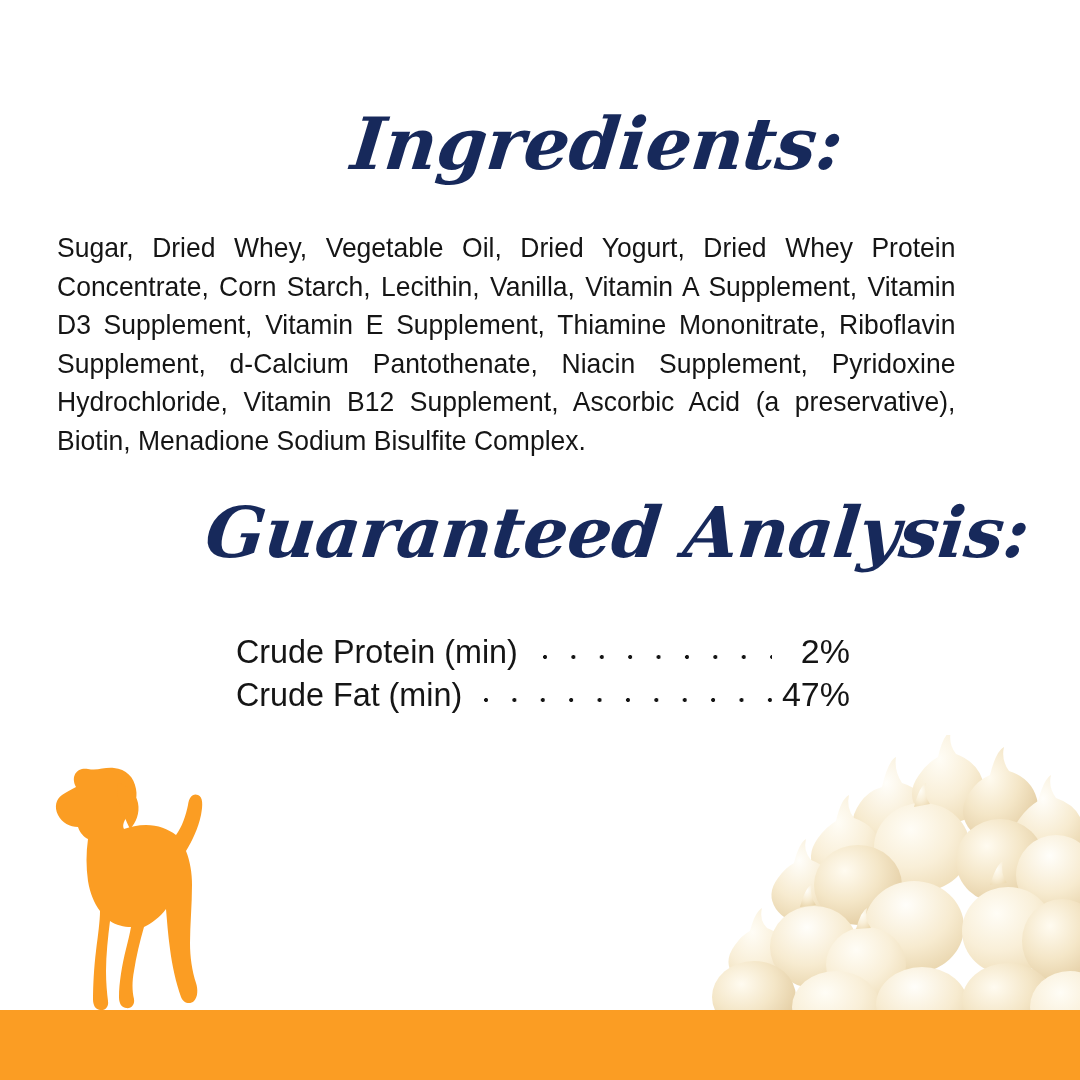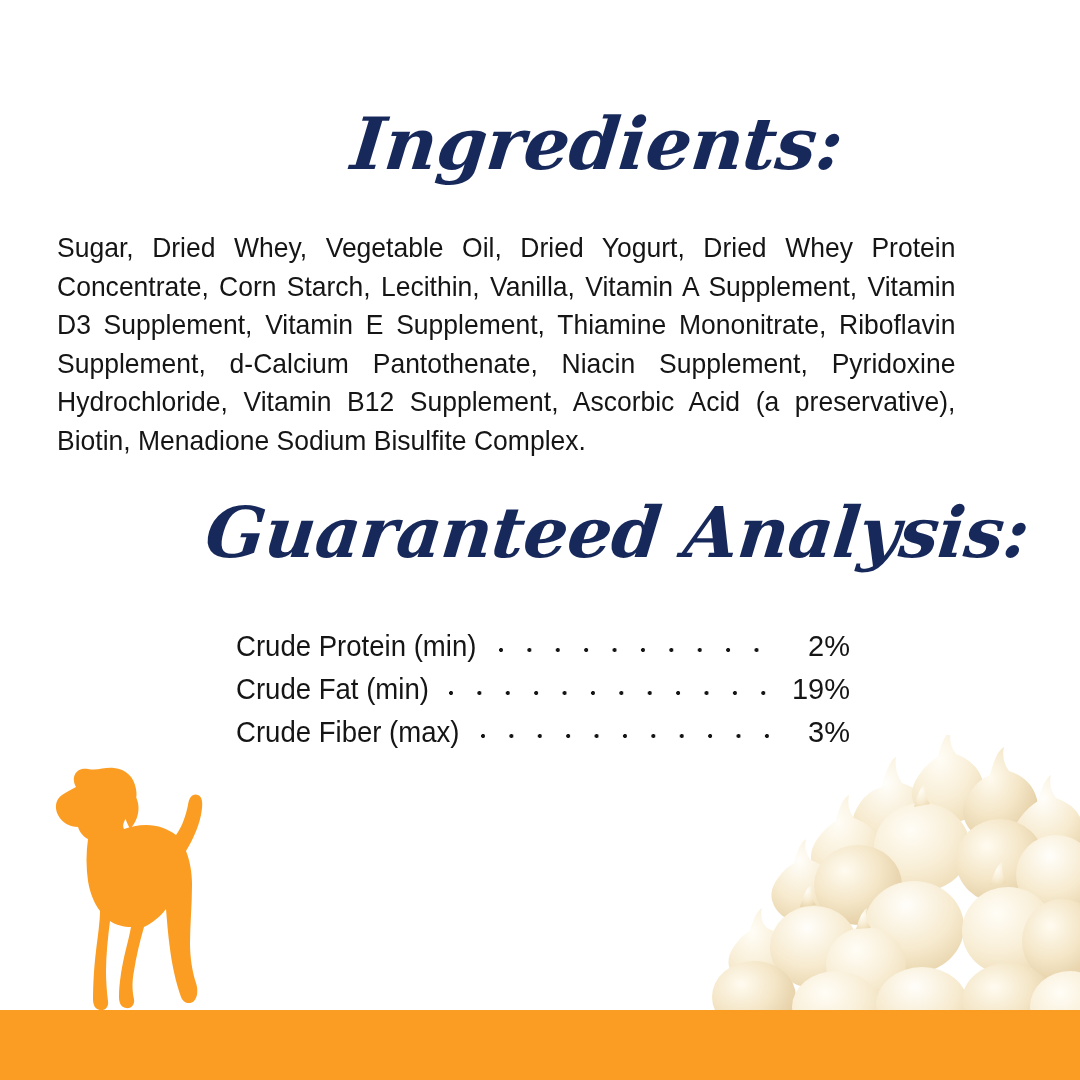--- a/index.html
+++ b/index.html
@@ -70,10 +70,10 @@
   }
   .analysis-row {
     display: flex;
-    align-items: flex-start;
+    align-items: center;
     height: 43px;
     font-family: "Liberation Sans Narrow", "Liberation Sans", sans-serif;
-    font-size: 29px;
+    font-size: 34px;
     color: #151515;
   }
   .analysis-label {

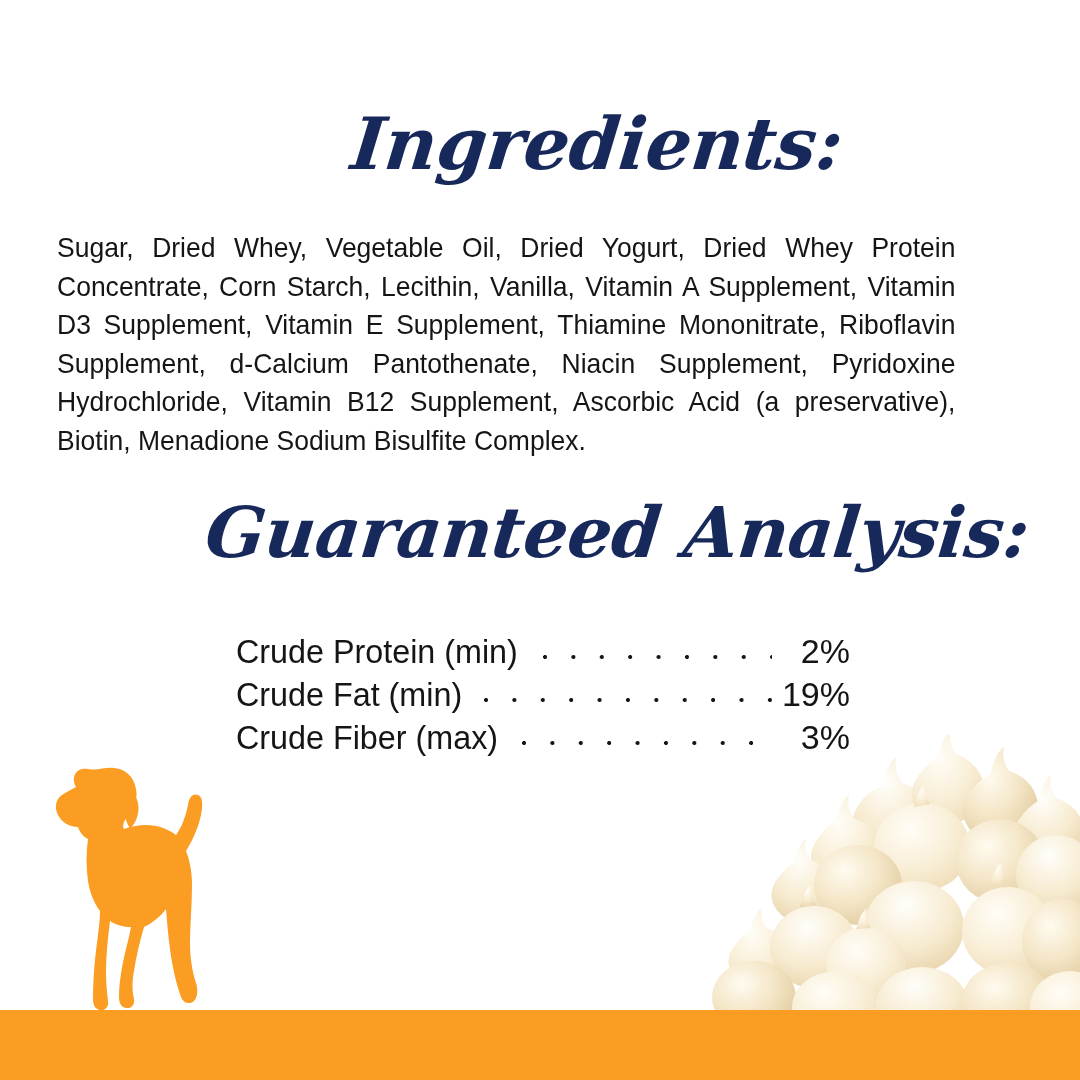--- a/index.html
+++ b/index.html
@@ -159,7 +159,7 @@
     <div class="analysis-row">
       <span class="analysis-label">Crude Fat (min)</span>
       <span class="analysis-leader"></span>
-      <span class="analysis-value">19%</span>
+      <span class="analysis-value">47%</span>
     </div>
 
     <div class="analysis-row">

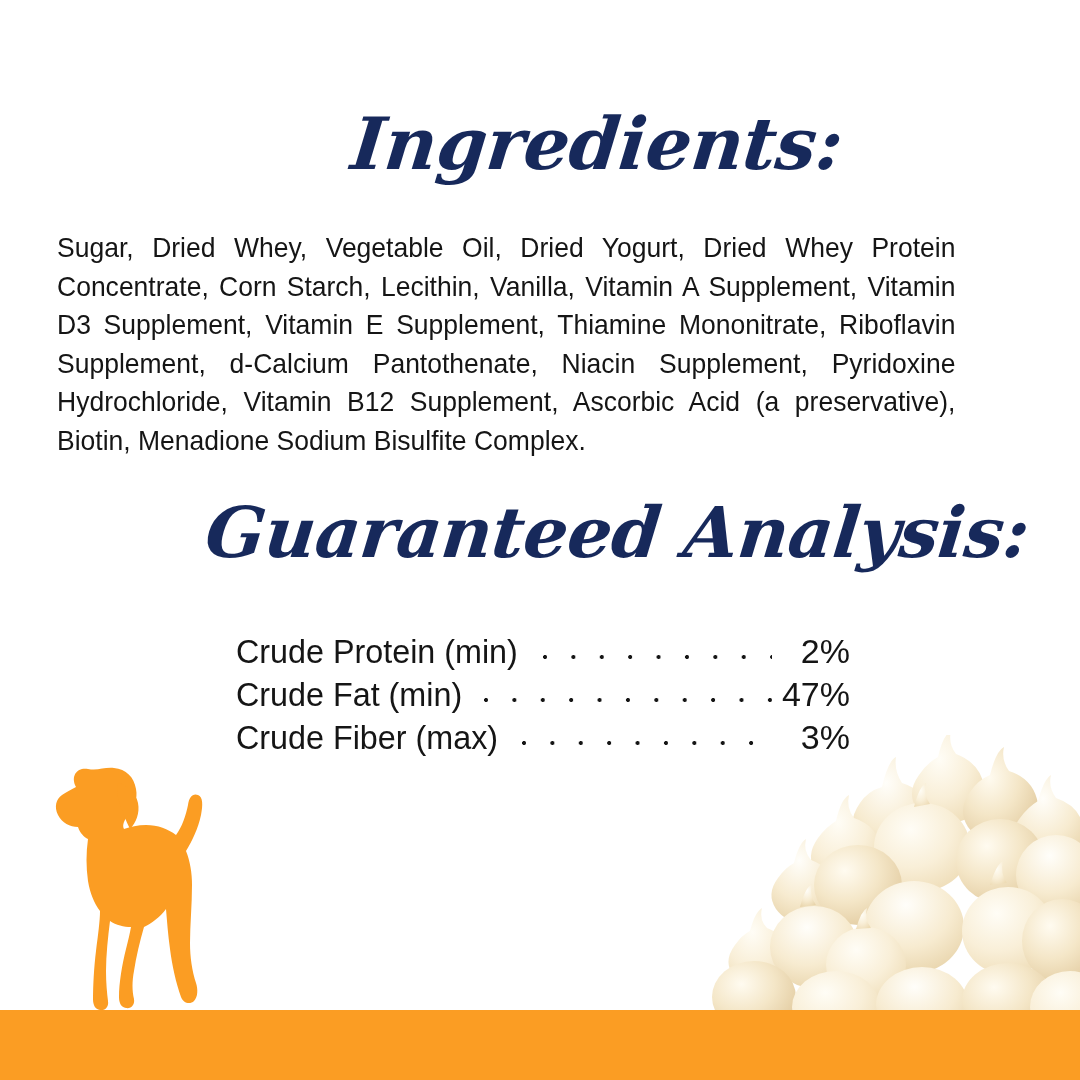--- a/index.html
+++ b/index.html
@@ -162,11 +162,6 @@
       <span class="analysis-value">47%</span>
     </div>
 
-    <div class="analysis-row">
-      <span class="analysis-label">Crude Fiber (max)</span>
-      <span class="analysis-leader"></span>
-      <span class="analysis-value">3%</span>
-    </div>
 
 
   </div>

